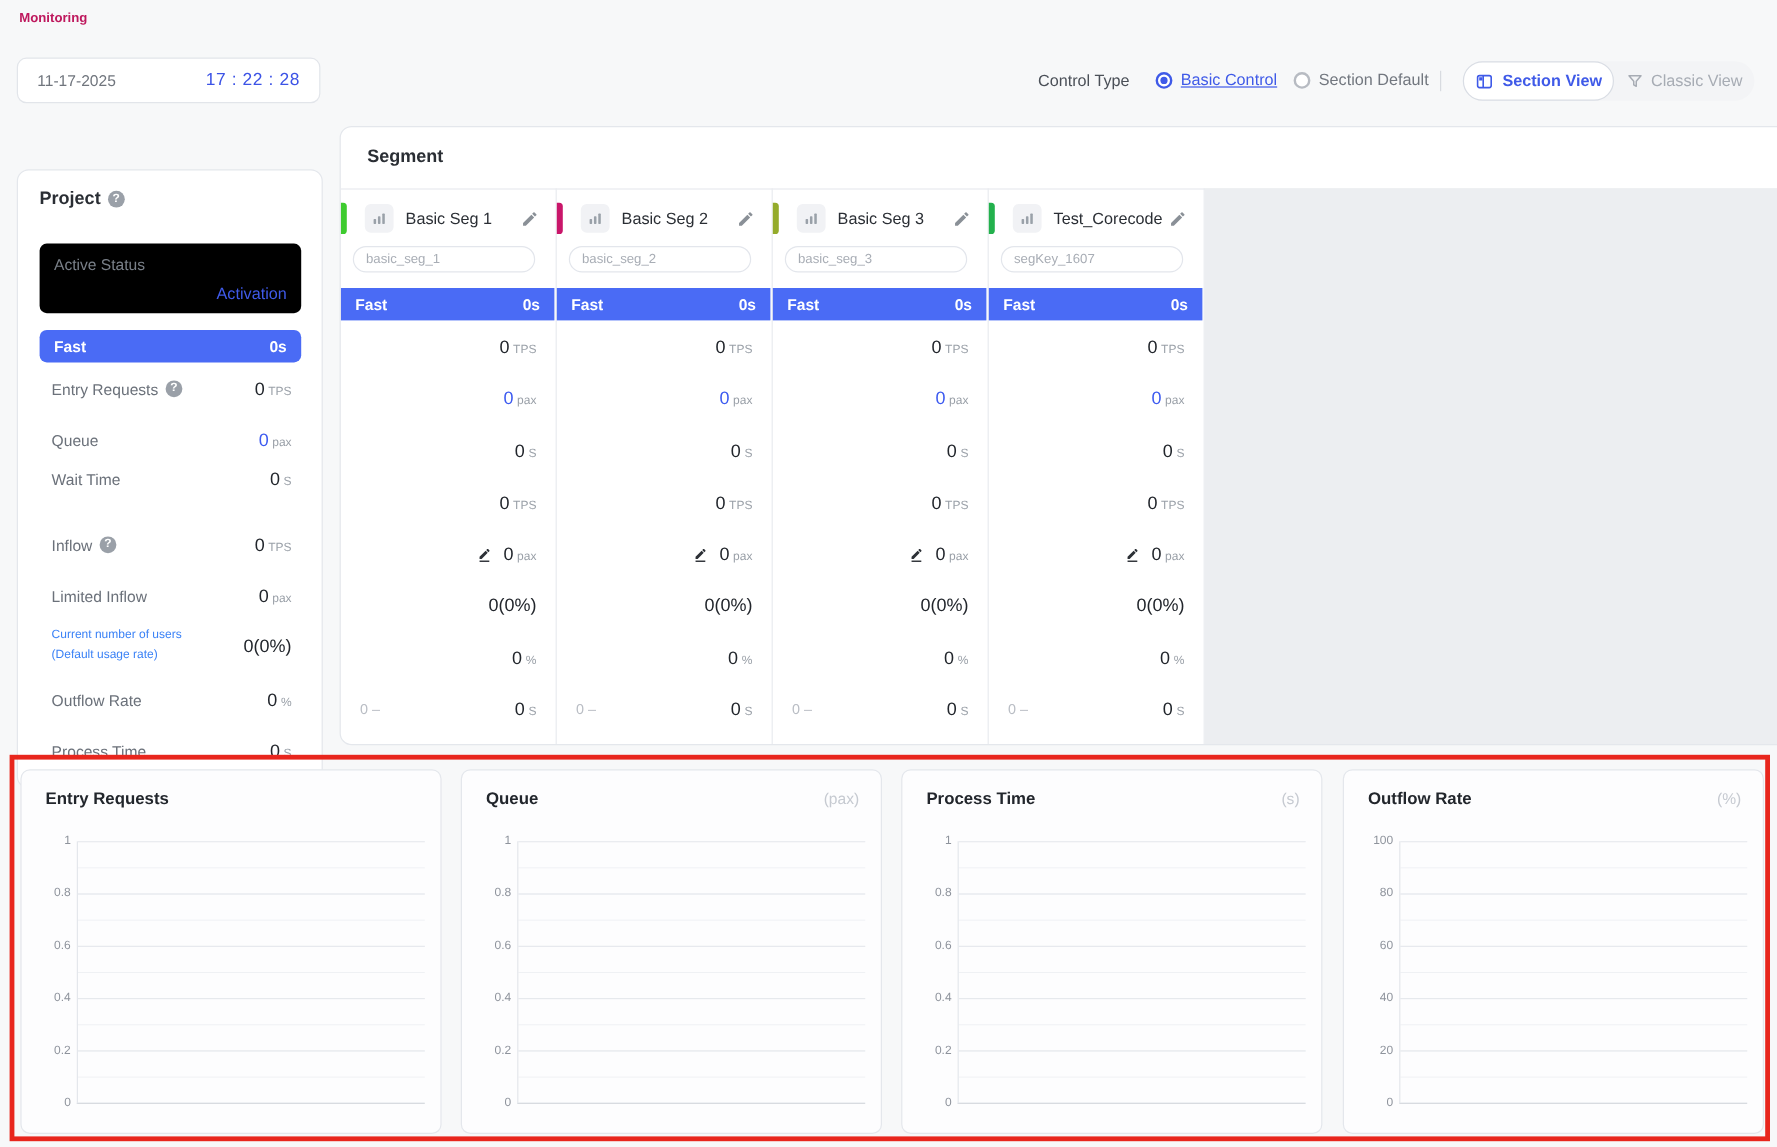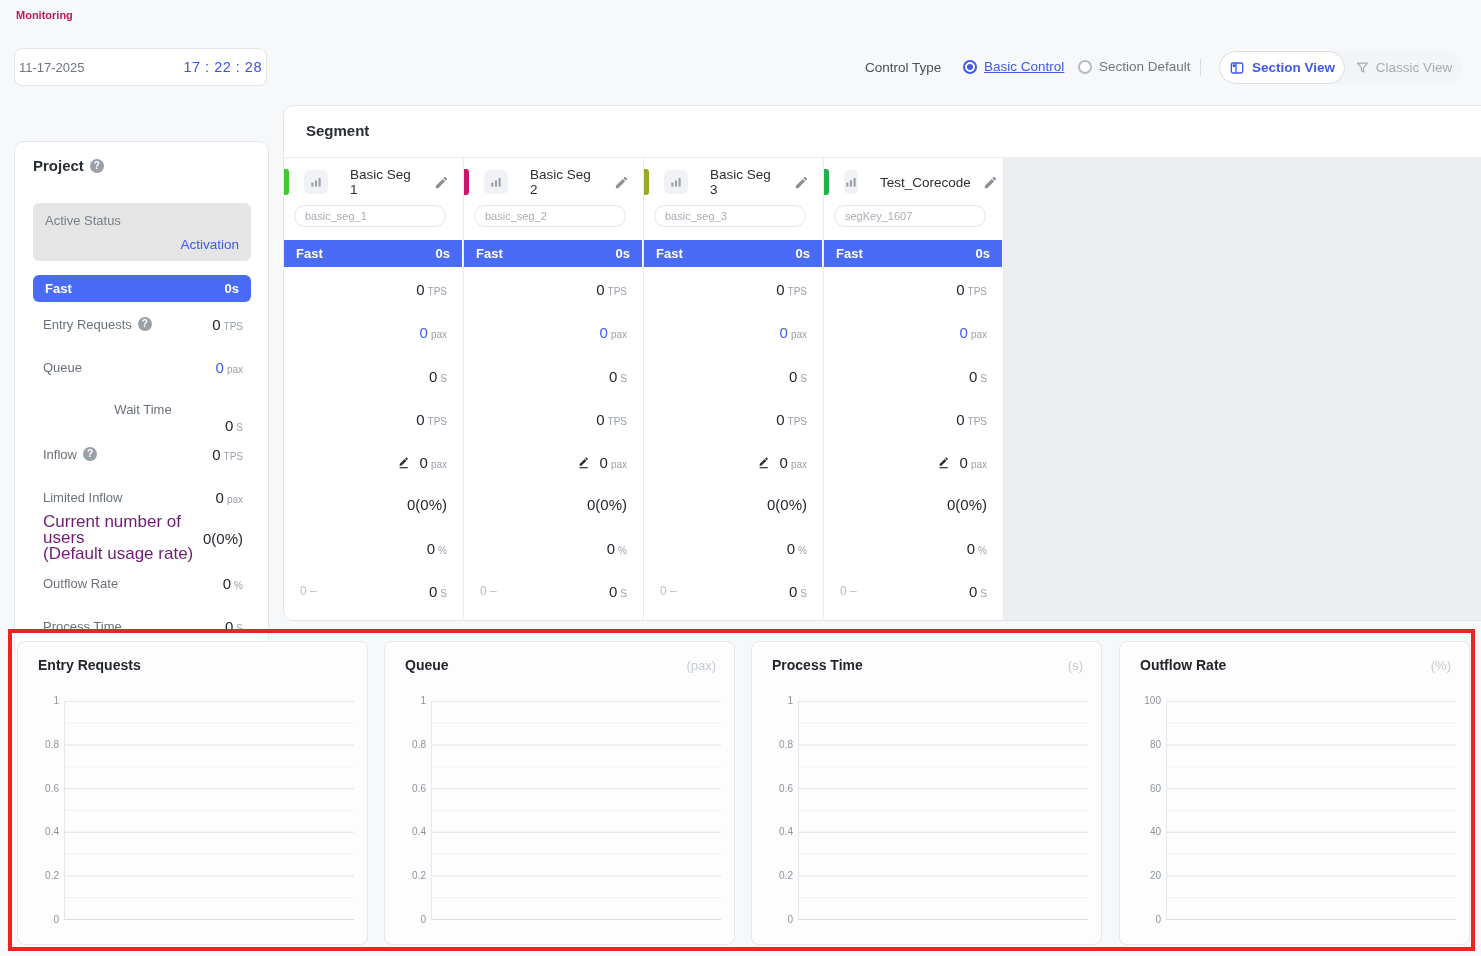--- a/index.html
+++ b/index.html
@@ -7,7 +7,7 @@
   
   .h1{position:absolute;left:16px;top:9px;font-size:11px;font-weight:700;color:#be185d;}
   .dt-box{position:absolute;left:14px;top:48px;width:253px;height:38px;background:#fff;border:1px solid #e2e5ea;
-    border-radius:8px;box-sizing:border-box;display:flex;align-items:center;justify-content:space-between;padding:0 4px;cursor:pointer;}
+    border-radius:8px;box-sizing:border-box;display:flex;align-items:center;justify-content:space-between;padding:0 16px;cursor:pointer;}
   .dt-date{font-size:13px;color:#70757d;}
   .dt-time{font-size:14.5px;color:#3c53e6;font-weight:500;letter-spacing:.5px;}
   .ct-label{position:absolute;left:865px;top:60px;font-size:13.5px;color:#4b5058;font-weight:500;}

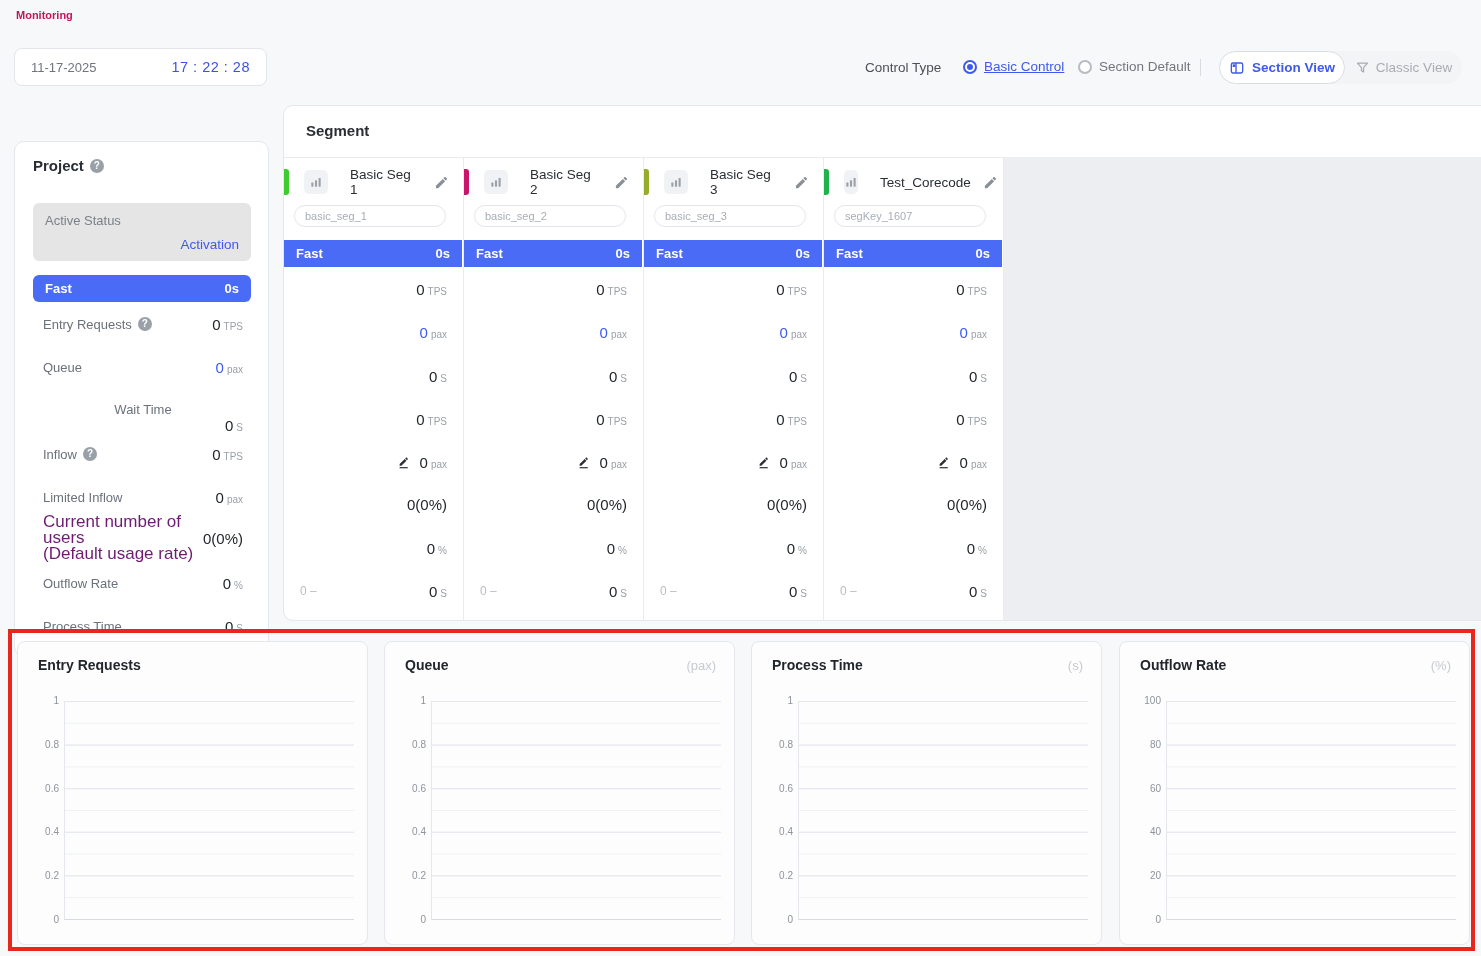--- a/index.html
+++ b/index.html
@@ -51,7 +51,7 @@
   .seg-filler{position:absolute;left:720px;right:0;top:51px;bottom:0;background:#eceef1;}
   .col{position:absolute;top:51px;bottom:0;width:180px;border-right:1px solid #e9ebef;box-sizing:border-box;}
   .cbar{position:absolute;left:0;top:12px;width:5px;height:26px;border-radius:0 3px 3px 0;}
-  .chead{position:absolute;left:20px;right:14px;top:13px;height:24px;display:flex;align-items:center;gap:12px;}
+  .chead{position:absolute;left:20px;right:14px;top:13px;height:24px;display:flex;align-items:center;}
   .chart-ic{width:24px;height:24px;border-radius:5px;background:#f1f2f5;display:flex;align-items:center;justify-content:center;}
   .cname{margin-left:10px;font-size:13.5px;font-weight:500;color:#2a2e34;}
   .edit-ic{margin-left:auto;cursor:pointer;display:flex;}

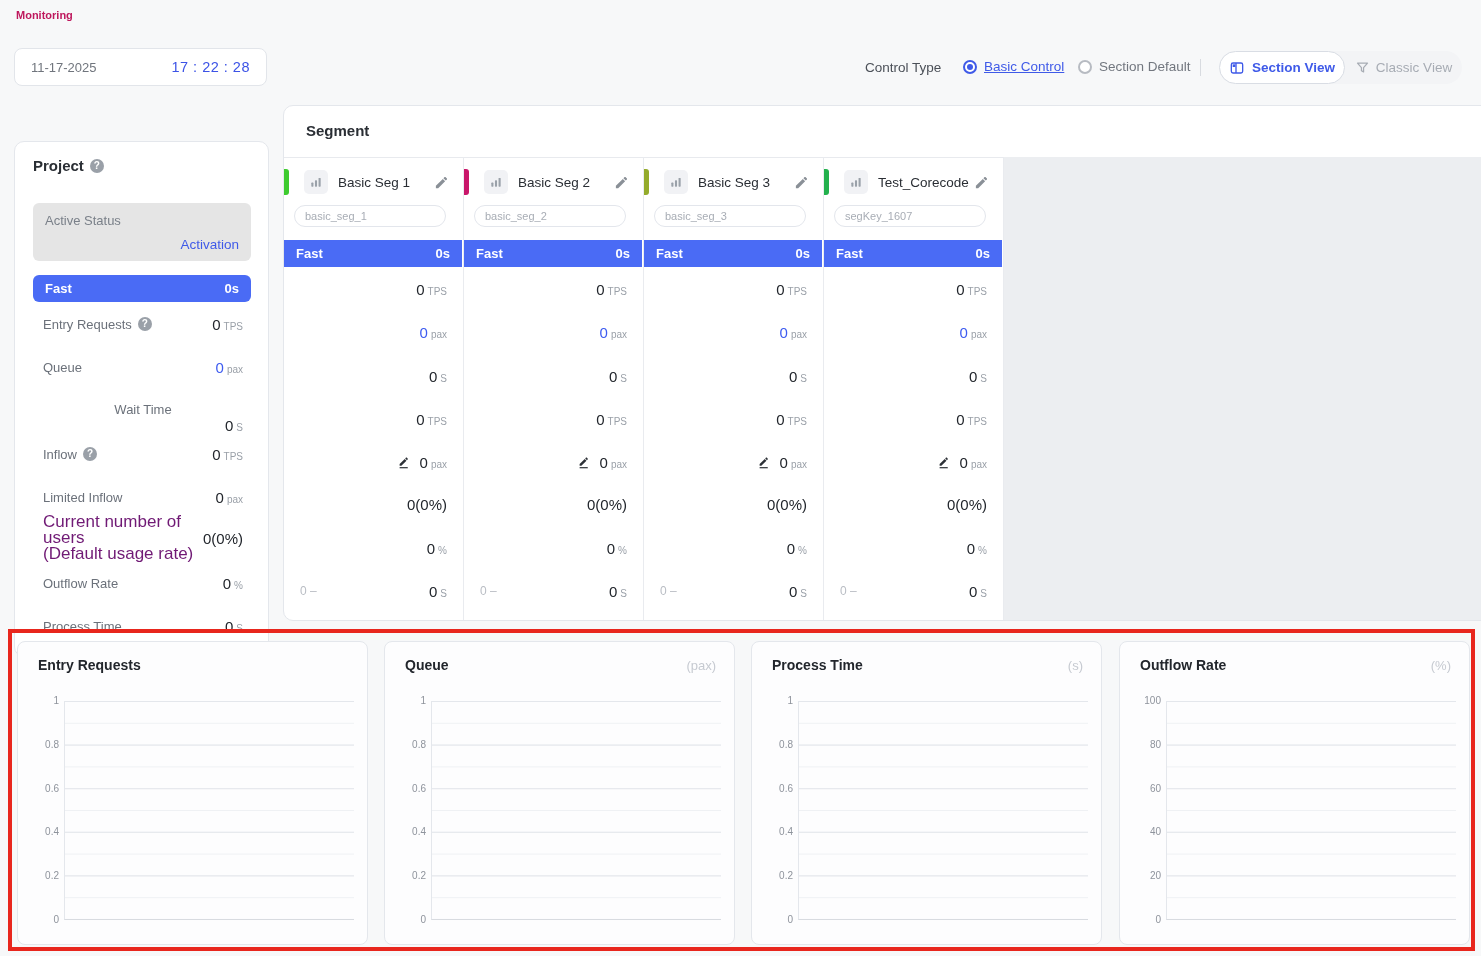--- a/index.html
+++ b/index.html
@@ -32,7 +32,7 @@
   .help{display:inline-block;width:14px;height:14px;border-radius:50%;background:#9aa0a8;color:#fff;font-size:10px;font-weight:700;
     line-height:14px;text-align:center;margin-left:6px;cursor:pointer;}
   .help::before{content:"?";}
-  .active-box{position:absolute;left:18px;right:17px;top:61px;height:58px;background:#e5e5e5;border-radius:6px;}
+  .active-box{position:absolute;left:18px;right:17px;top:61px;height:58px;background:#000000;border-radius:6px;}
   .active-label{position:absolute;left:12px;top:10px;font-size:13px;color:#7a8089;}
   .active-val{position:absolute;right:12px;bottom:9px;font-size:13.5px;color:#3f5ae8;cursor:pointer;}
   .fast-pill{position:absolute;left:18px;right:17px;top:133px;height:27px;background:#4a6bf5;border-radius:6px;color:#fff;

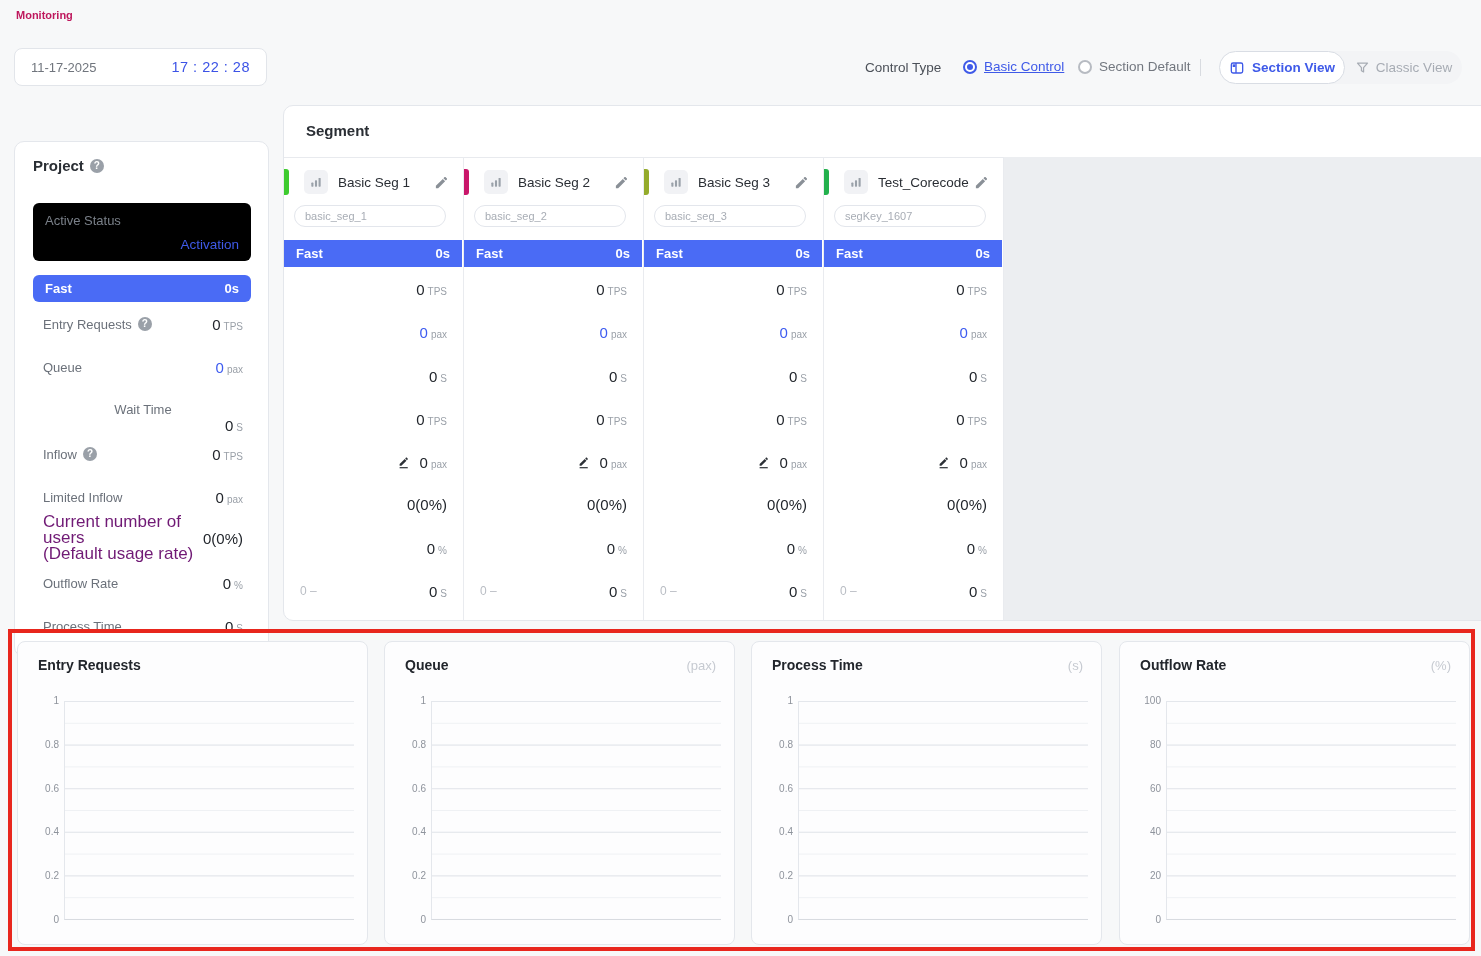--- a/index.html
+++ b/index.html
@@ -159,7 +159,7 @@
           <span class="u">pax</span>
         </span>
     </div>
-    <div class="prow" style="top:260px;flex-direction:column;">
+    <div class="prow" style="top:245px;">
       <span class="plabel">Wait Time</span>
       <span class="pval">
           <b>0</b>

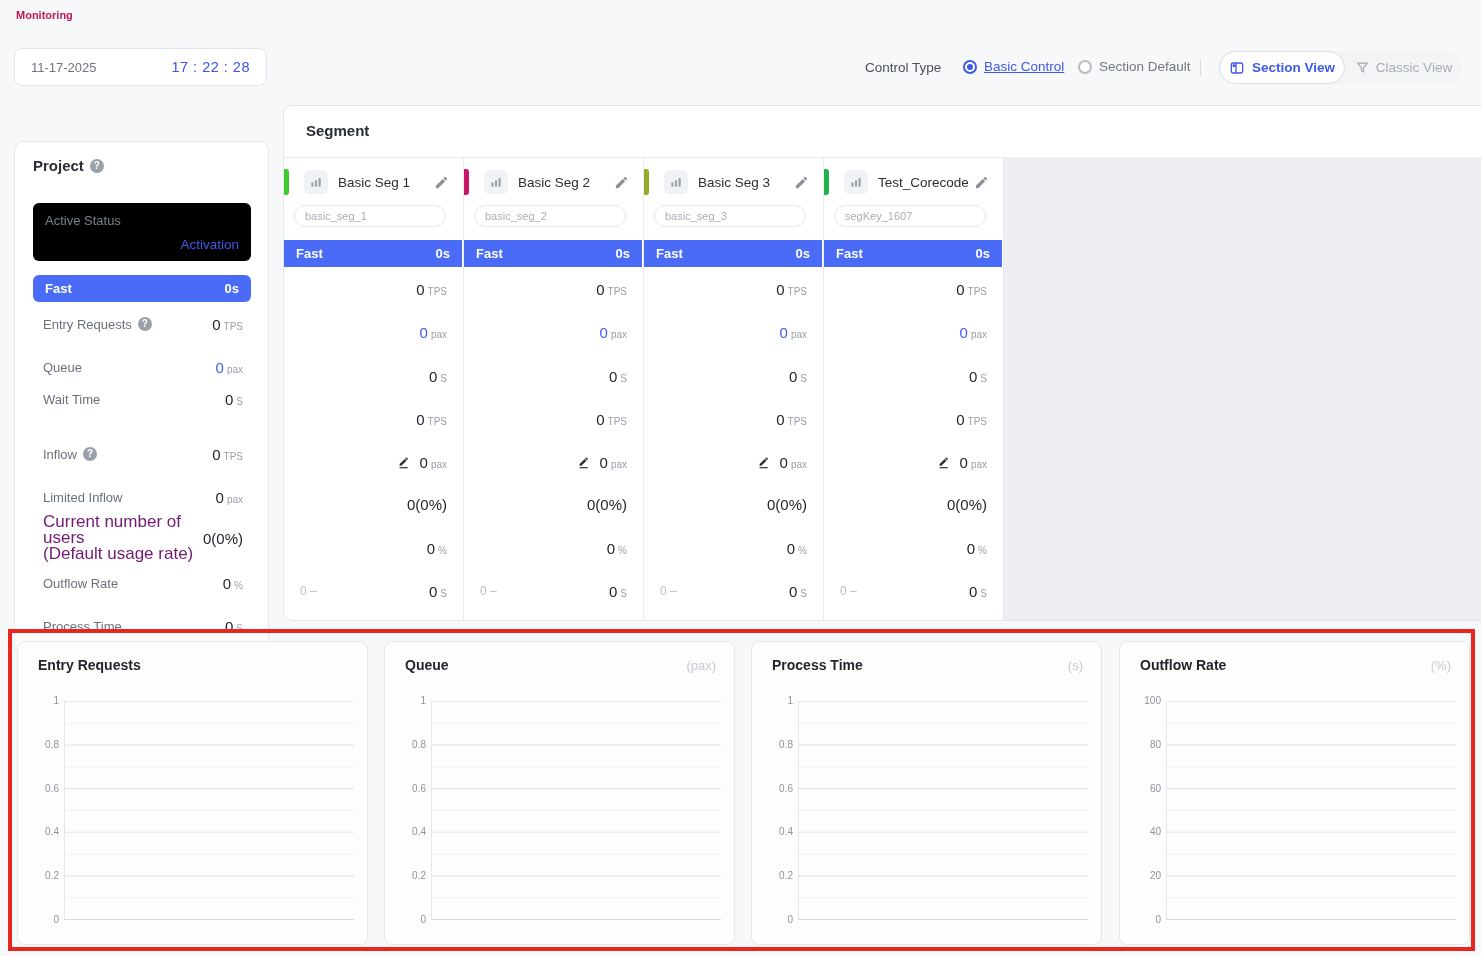--- a/index.html
+++ b/index.html
@@ -43,7 +43,7 @@
   .pval b{font-size:15px;font-weight:500;color:#22262c;}
   .pval b.v-blue{color:#3d5bf0;}
   .u{font-size:10px;color:#9aa0a8;}
-  .two-line{font-size:17px;color:#701a75;line-height:16px;}
+  .two-line{font-size:10px;color:#3b82f6;line-height:16px;}
   
   .seg-head{position:absolute;left:0;right:0;top:0;height:51px;border-bottom:1px solid #e8eaee;}
   .seg-title{position:absolute;left:22px;top:16px;}

